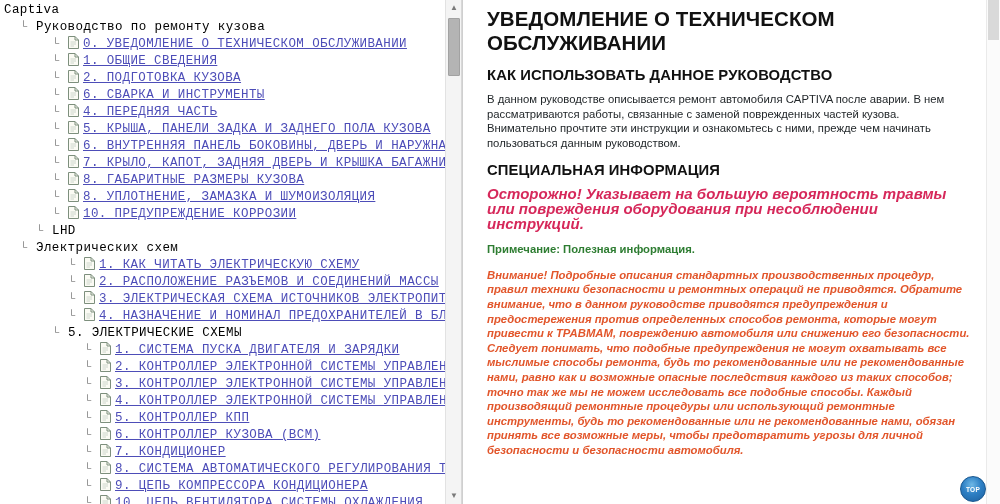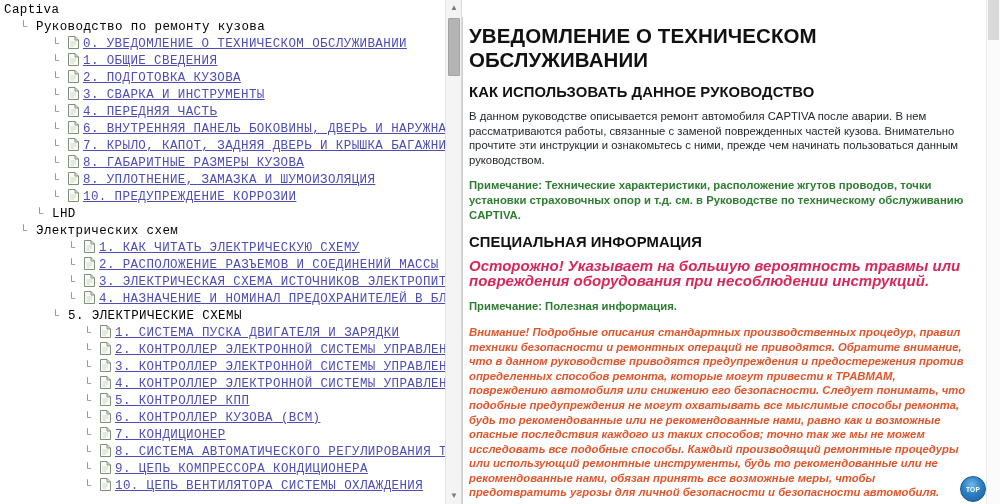--- a/index.html
+++ b/index.html
@@ -112,9 +112,8 @@
     top: 0; left: 0;
     right: 14px; bottom: 0;
     overflow: hidden;
-    padding: 4px 14px 0 6px;
+    padding: 4px 14px 0 24px;
     border-left: 1px solid #cfcfcf;
-    margin-top: 17px;
   }
   h1.doc-h1 {
     font-size: 20.5px;

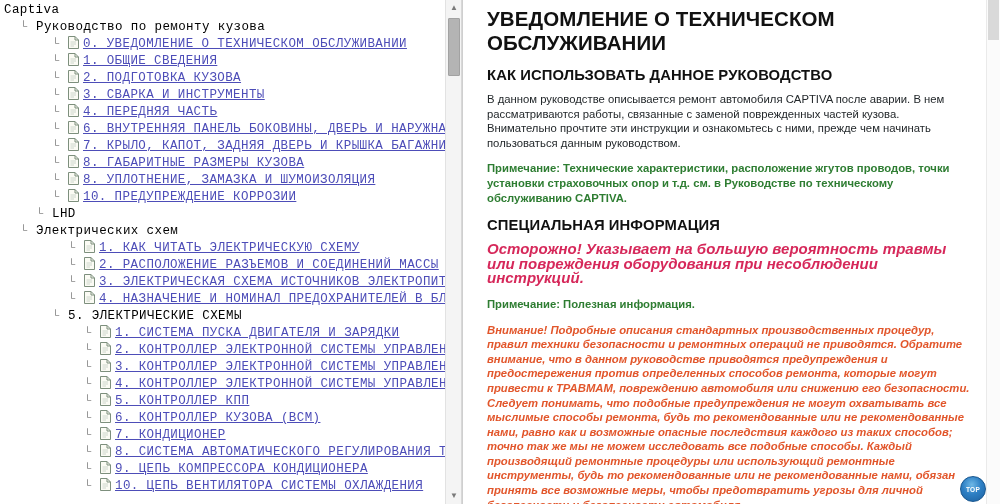--- a/index.html
+++ b/index.html
@@ -219,7 +219,7 @@
               <path d="M0.5 0.5 H7 L10.5 4 V12.5 H0.5 Z" fill="#fbfbf4" stroke="#7d8f7d" stroke-width="1"></path>
               <path d="M7 0.5 V4 H10.5" fill="none" stroke="#7d8f7d" stroke-width="1"></path>
               <path d="M2.5 6 H8 M2.5 8 H8 M2.5 10 H6" stroke="#c3cec3" stroke-width="0.8"></path>
-            </svg></span><span class="tlink">3. СВАРКА И ИНСТРУМЕНТЫ</span></div>
+            </svg></span><span class="tlink">6. СВАРКА И ИНСТРУМЕНТЫ</span></div>
         <div class="tnode"><span class="spacer" style="width: 48px;"></span><span class="elbow">└</span><span class="doc-icon"><svg width="11" height="13" viewBox="0 0 11 13">
               <path d="M0.5 0.5 H7 L10.5 4 V12.5 H0.5 Z" fill="#fbfbf4" stroke="#7d8f7d" stroke-width="1"></path>
               <path d="M7 0.5 V4 H10.5" fill="none" stroke="#7d8f7d" stroke-width="1"></path>

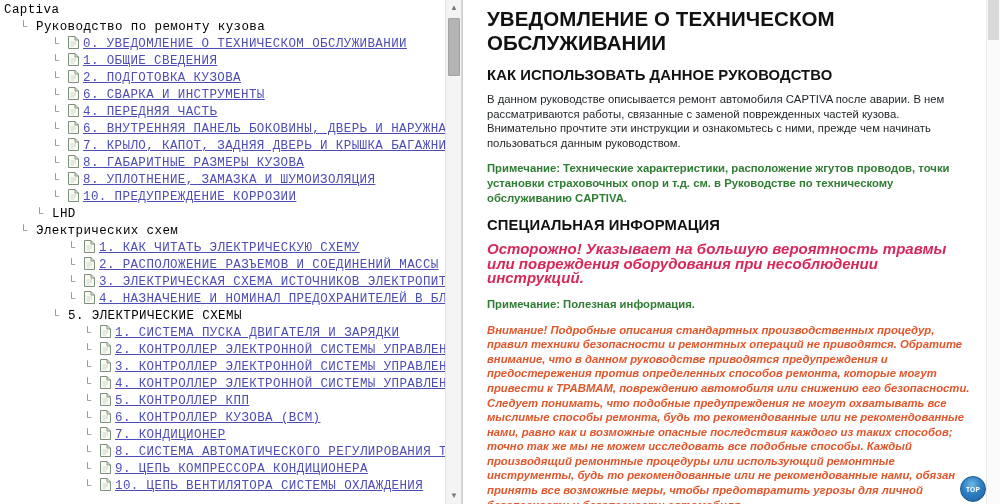--- a/index.html
+++ b/index.html
@@ -229,6 +229,11 @@
               <path d="M0.5 0.5 H7 L10.5 4 V12.5 H0.5 Z" fill="#fbfbf4" stroke="#7d8f7d" stroke-width="1"></path>
               <path d="M7 0.5 V4 H10.5" fill="none" stroke="#7d8f7d" stroke-width="1"></path>
               <path d="M2.5 6 H8 M2.5 8 H8 M2.5 10 H6" stroke="#c3cec3" stroke-width="0.8"></path>
+            </svg></span><span class="tlink">5. КРЫША, ПАНЕЛИ ЗАДКА И ЗАДНЕГО ПОЛА КУЗОВА</span></div>
+        <div class="tnode"><span class="spacer" style="width: 48px;"></span><span class="elbow">└</span><span class="doc-icon"><svg width="11" height="13" viewBox="0 0 11 13">
+              <path d="M0.5 0.5 H7 L10.5 4 V12.5 H0.5 Z" fill="#fbfbf4" stroke="#7d8f7d" stroke-width="1"></path>
+              <path d="M7 0.5 V4 H10.5" fill="none" stroke="#7d8f7d" stroke-width="1"></path>
+              <path d="M2.5 6 H8 M2.5 8 H8 M2.5 10 H6" stroke="#c3cec3" stroke-width="0.8"></path>
             </svg></span><span class="tlink">6. ВНУТРЕННЯЯ ПАНЕЛЬ БОКОВИНЫ, ДВЕРЬ И НАРУЖНАЯ ПАНЕЛЬ БОКОВИНЫ</span></div>
         <div class="tnode"><span class="spacer" style="width: 48px;"></span><span class="elbow">└</span><span class="doc-icon"><svg width="11" height="13" viewBox="0 0 11 13">
               <path d="M0.5 0.5 H7 L10.5 4 V12.5 H0.5 Z" fill="#fbfbf4" stroke="#7d8f7d" stroke-width="1"></path>

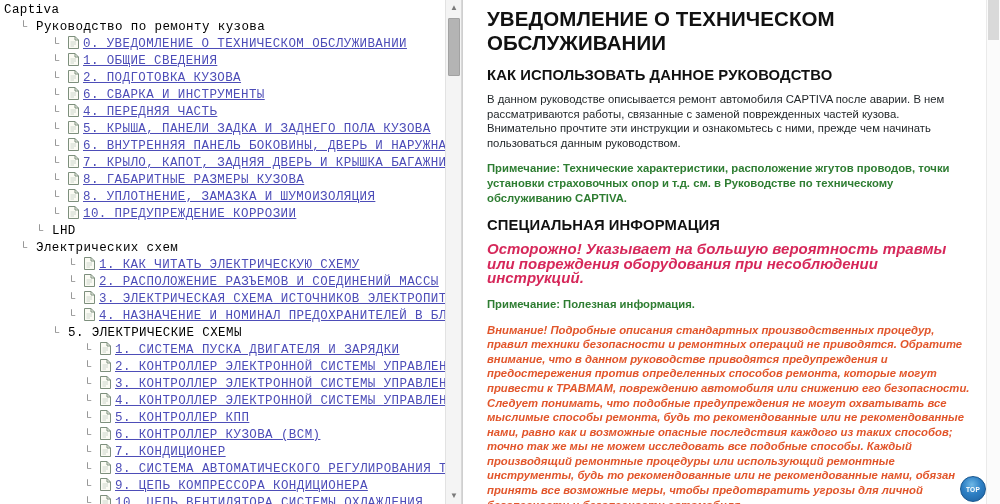--- a/index.html
+++ b/index.html
@@ -346,7 +346,6 @@
 
       <p class="doc-p">В данном руководстве описывается ремонт автомобиля CAPTIVA после аварии. В нем рассматриваются работы, связанные с заменой поврежденных частей кузова. Внимательно прочтите эти инструкции и ознакомьтесь с ними, прежде чем начинать пользоваться данным руководством.</p>
 
-      <p class="note">Примечание: Технические характеристики, расположение жгутов проводов, точки установки страховочных опор и т.д. см. в Руководстве по техническому обслуживанию CAPTIVA.</p>
 
       <h2 class="doc-h2">СПЕЦИАЛЬНАЯ ИНФОРМАЦИЯ</h2>
 

